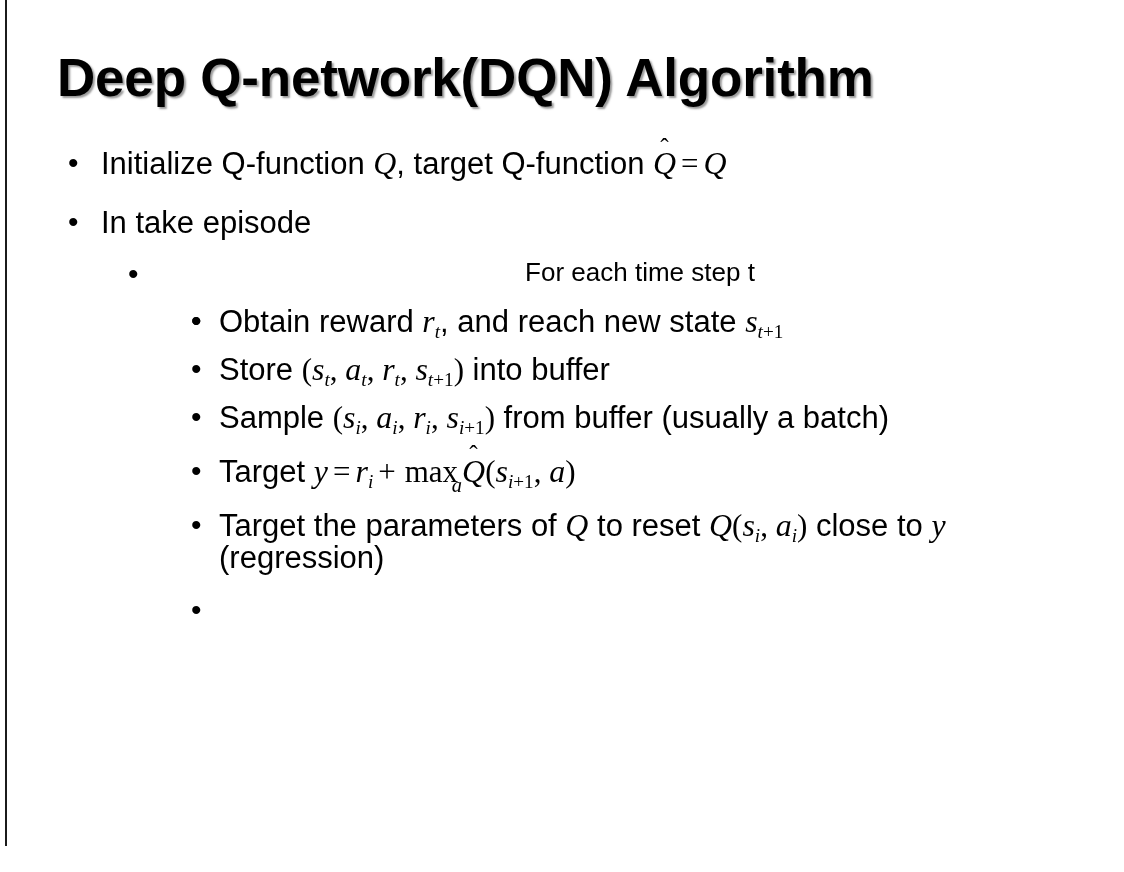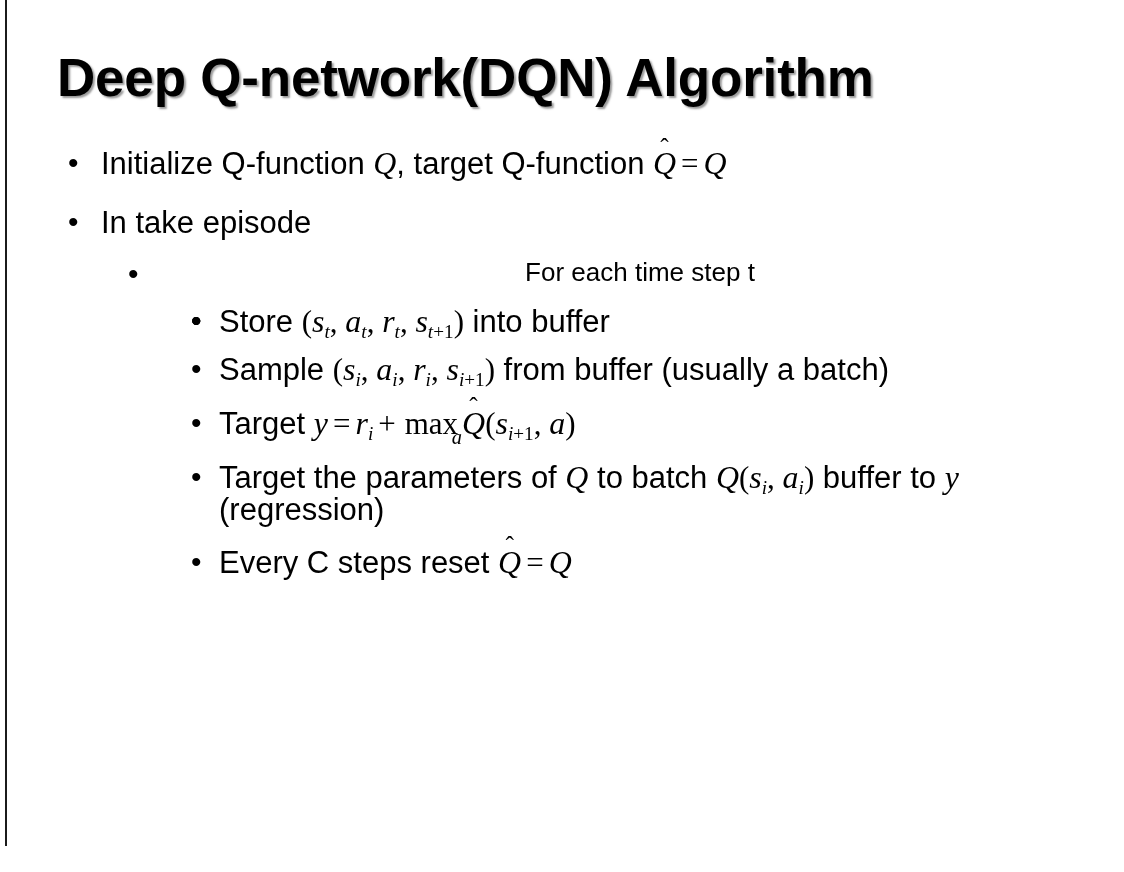--- a/index.html
+++ b/index.html
@@ -185,6 +185,7 @@
 
     <div class="bullet-line lvl3 gap-e">
       <span class="dot">•</span>
+      <span class="txt"><span>Obtain reward </span><span class="m">r</span><sub class="ms">t</sub><span>, and reach new state </span><span class="m">s</span><sub class="ms"><span>t</span><span class="up">+1</span></sub></span>
     </div>
 
     <div class="bullet-line lvl3 gap-e">

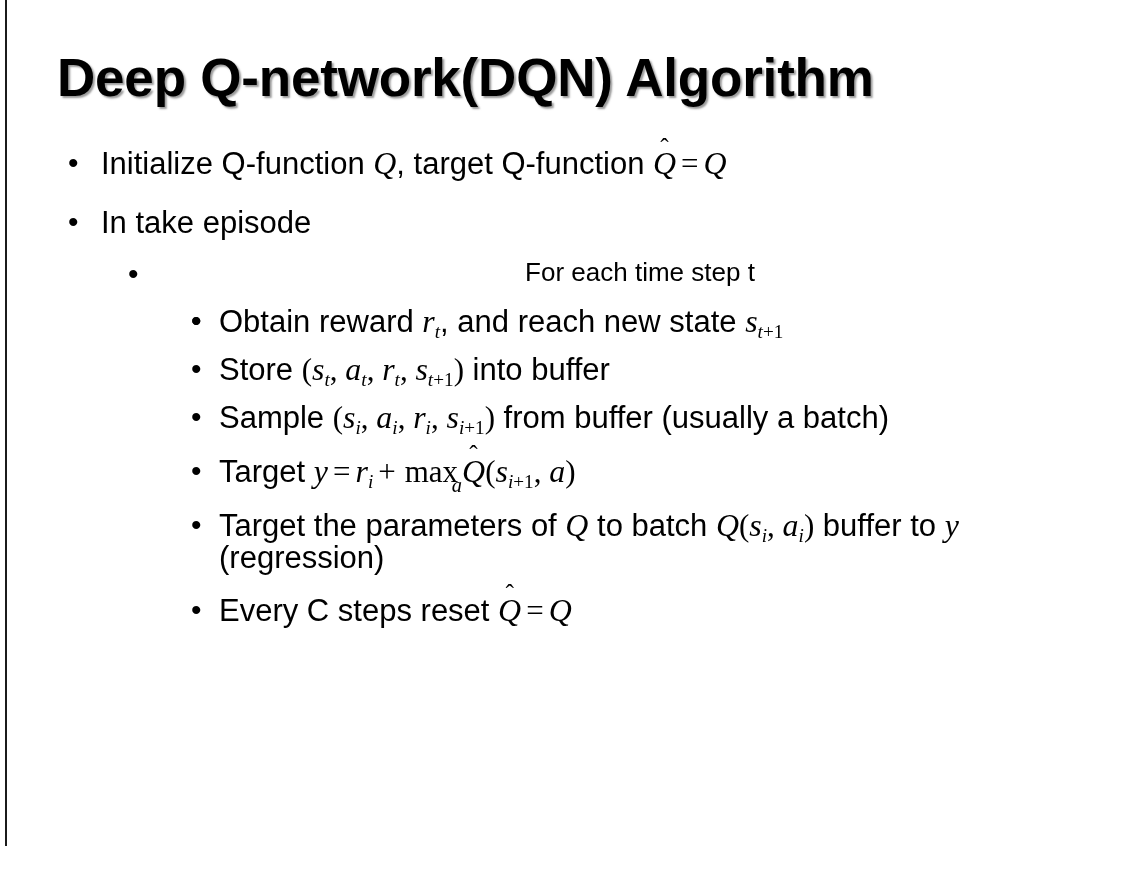--- a/index.html
+++ b/index.html
@@ -205,7 +205,7 @@
 
     <div class="bullet-line lvl3 gap-f">
       <span class="dot">•</span>
-      <span class="txt"><span>Target the parameters of </span><span class="m">Q</span><span> to batch </span><span class="m">Q</span><span class="paren">(</span><span class="m">s</span><sub class="ms">i</sub><span class="mr">, </span><span class="m">a</span><sub class="ms">i</sub><span class="paren">)</span><span> buffer to </span><span class="m">y</span><span> (regression)</span></span>
+      <span class="txt"><span>Target the parameters of </span><span class="m">Q</span><span> to reset </span><span class="m">Q</span><span class="paren">(</span><span class="m">s</span><sub class="ms">i</sub><span class="mr">, </span><span class="m">a</span><sub class="ms">i</sub><span class="paren">)</span><span> buffer to </span><span class="m">y</span><span> (regression)</span></span>
     </div>
 
     <div class="bullet-line lvl3 gap-f">

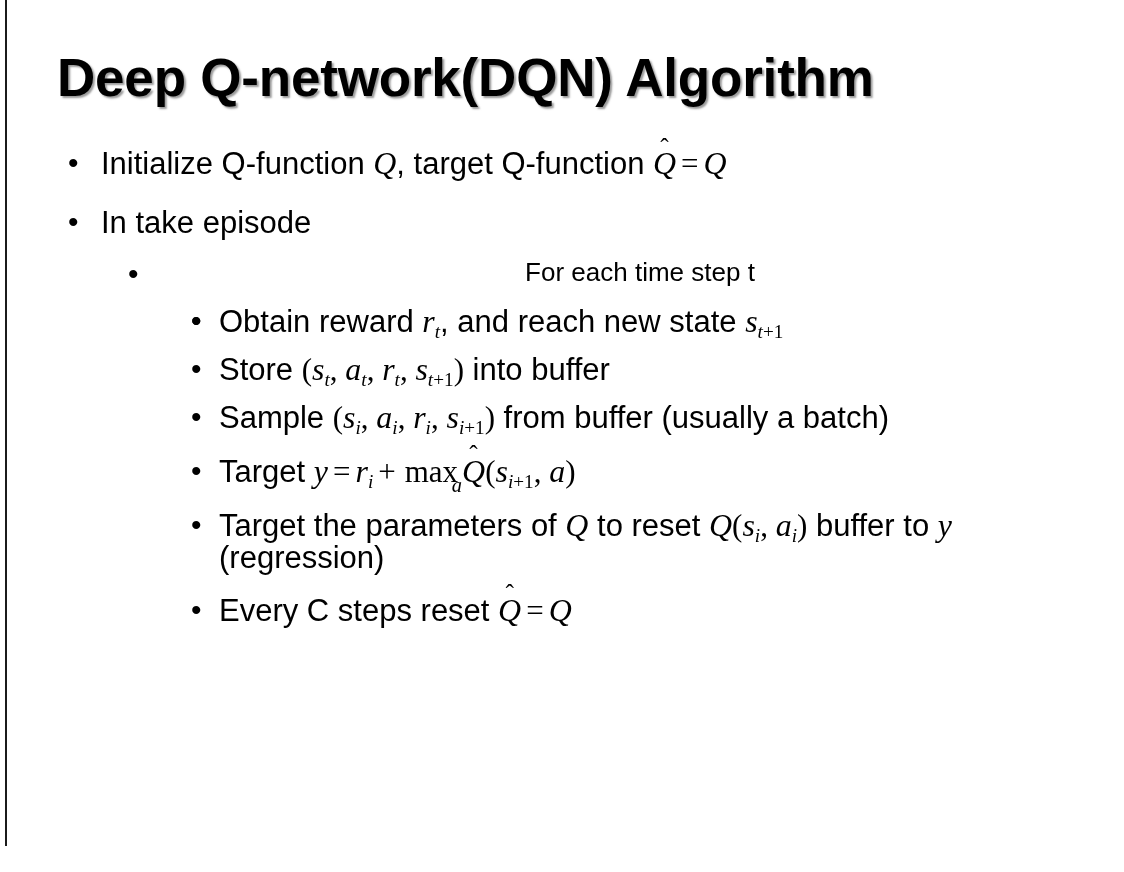--- a/index.html
+++ b/index.html
@@ -205,7 +205,7 @@
 
     <div class="bullet-line lvl3 gap-f">
       <span class="dot">•</span>
-      <span class="txt"><span>Target the parameters of </span><span class="m">Q</span><span> to reset </span><span class="m">Q</span><span class="paren">(</span><span class="m">s</span><sub class="ms">i</sub><span class="mr">, </span><span class="m">a</span><sub class="ms">i</sub><span class="paren">)</span><span> buffer to </span><span class="m">y</span><span> (regression)</span></span>
+      <span class="txt"><span>Target the parameters of </span><span class="m">Q</span><span> to reset </span><span class="m">Q</span><span class="paren">(</span><span class="m">s</span><sub class="ms">i</sub><span class="mr">, </span><span class="m">a</span><sub class="ms">i</sub><span class="paren">)</span><span> close to </span><span class="m">y</span><span> (regression)</span></span>
     </div>
 
     <div class="bullet-line lvl3 gap-f">

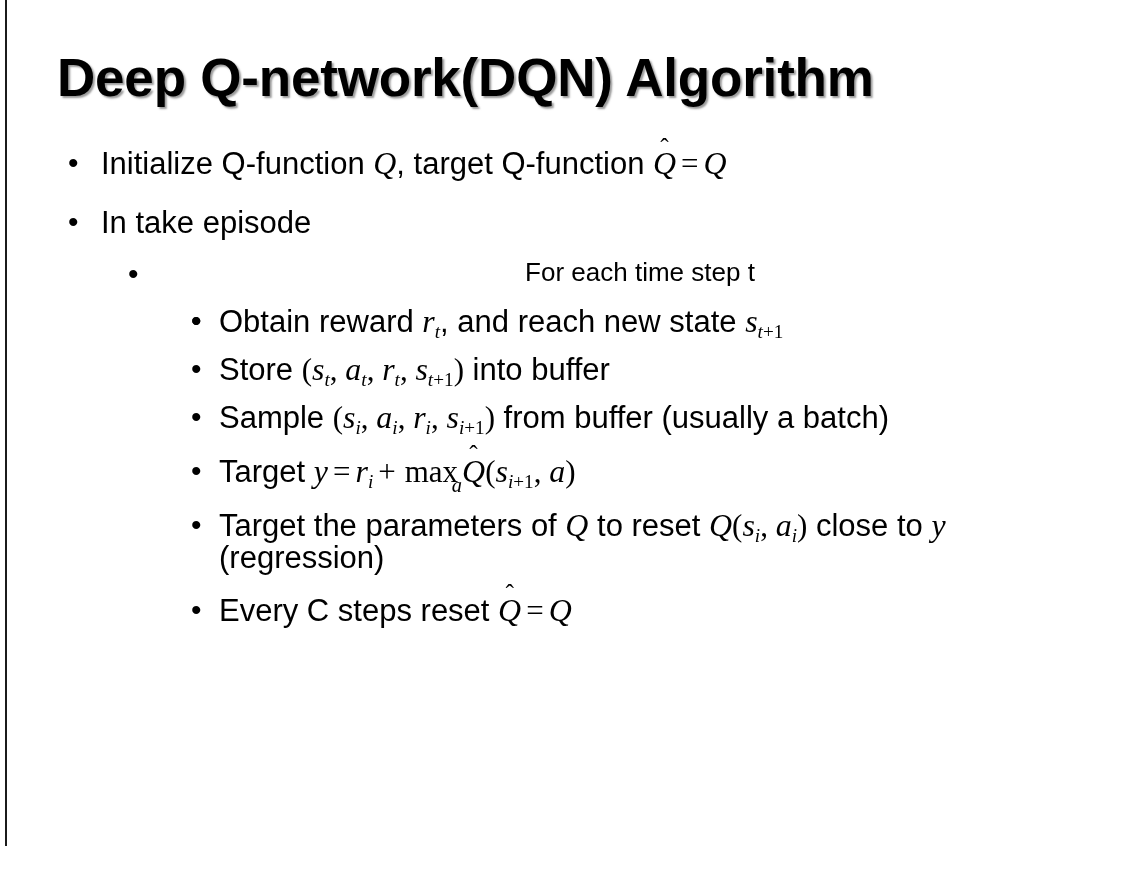--- a/index.html
+++ b/index.html
@@ -210,7 +210,6 @@
 
     <div class="bullet-line lvl3 gap-f">
       <span class="dot">•</span>
-      <span class="txt"><span>Every C steps reset </span><span class="qhat"><span class="hat">̂</span><span>Q</span></span><span class="op">=</span><span class="m">Q</span></span>
     </div>
 
   </div>

